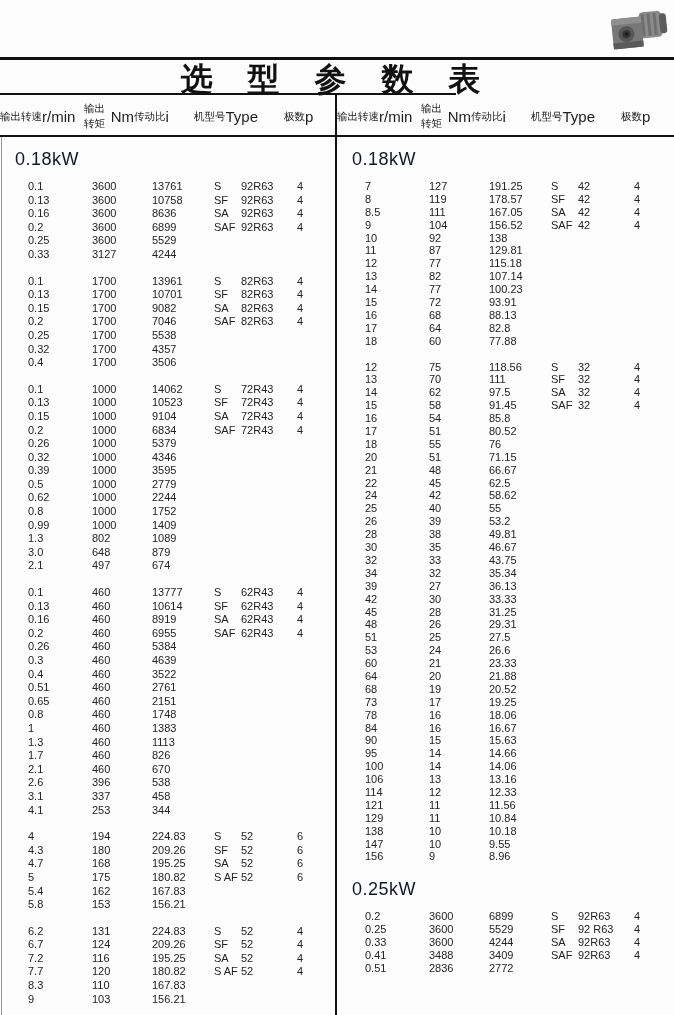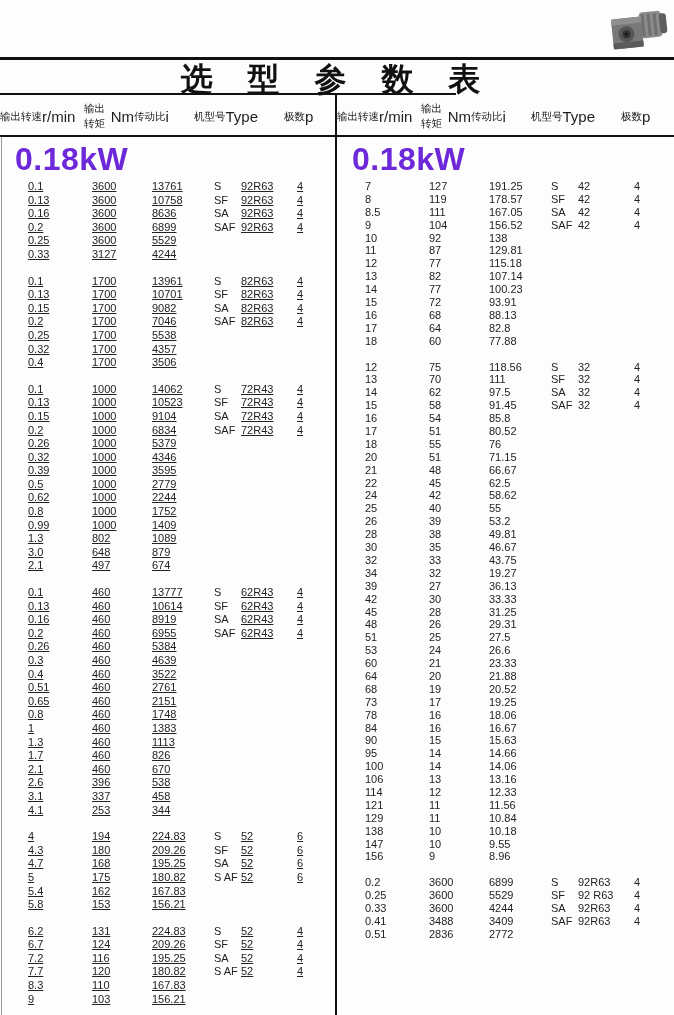--- a/index.html
+++ b/index.html
@@ -33,7 +33,7 @@
   .col-right { left:337px; }
 
   .heading {
-    font-size:32px; font-weight:bold; color:#6d28d9;
+    font-size:18px; font-weight:normal; color:#0f172a;
     margin:6px 0 7px 15px; letter-spacing:0.5px; line-height:27px;
   }
   .block { margin-bottom:13px; }

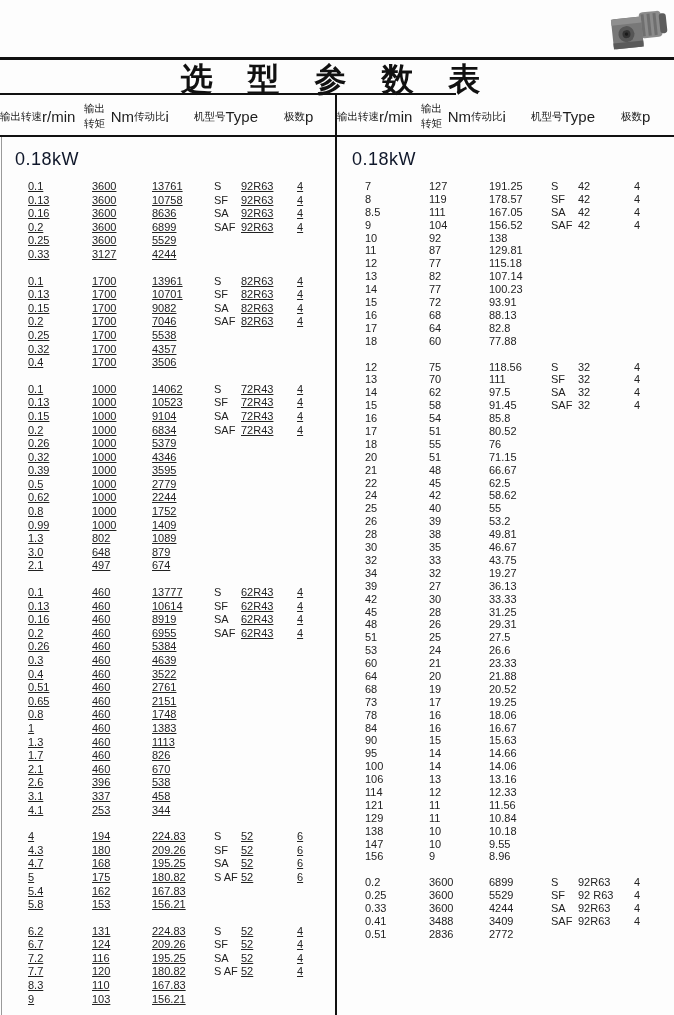--- a/index.html
+++ b/index.html
@@ -41,7 +41,7 @@
     display:grid; grid-template-columns:64px 60px 62px 83px auto;
     padding-left:28px; font-size:11px; white-space:nowrap;
   }
-  .col-left  .row { line-height:13.6px; height:13.6px;text-decoration:underline; }
+  .col-left  .row { line-height:13.6px; height:13.6px; }
   .col-right .row { line-height:12.9px; height:12.9px; }
   .type-prefix { display:inline-block; min-width:27px; }
 </style>

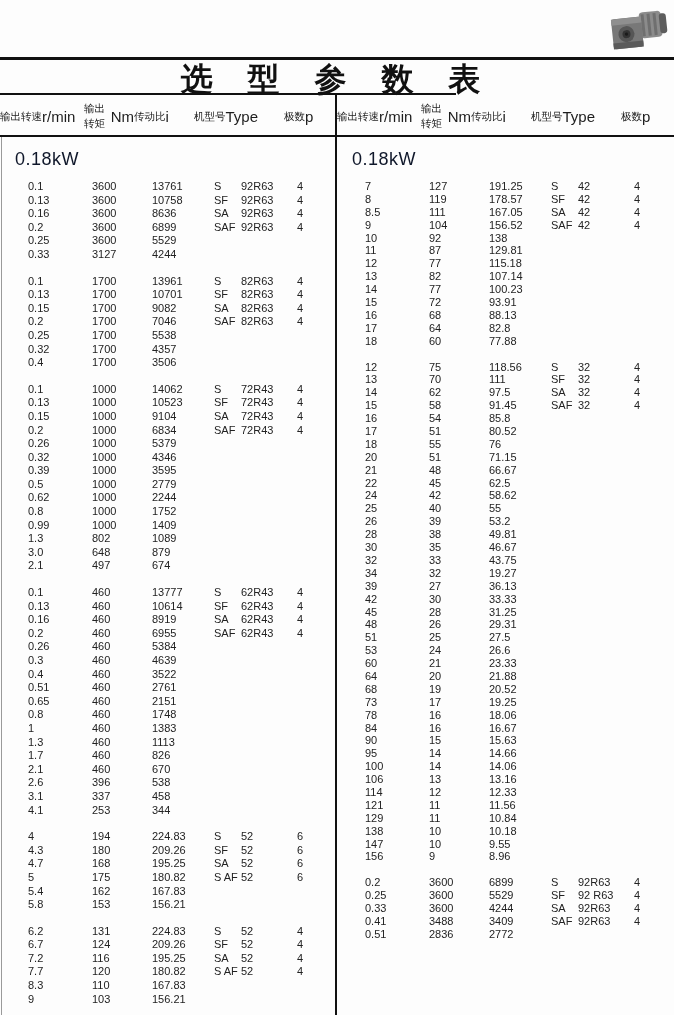--- a/index.html
+++ b/index.html
@@ -739,7 +739,7 @@
       <div class="row">
         <span>34</span>
         <span>32</span>
-        <span>19.27</span>
+        <span>35.34</span>
         <span><span class="type-prefix"></span><span></span></span>
         <span></span>
       </div>

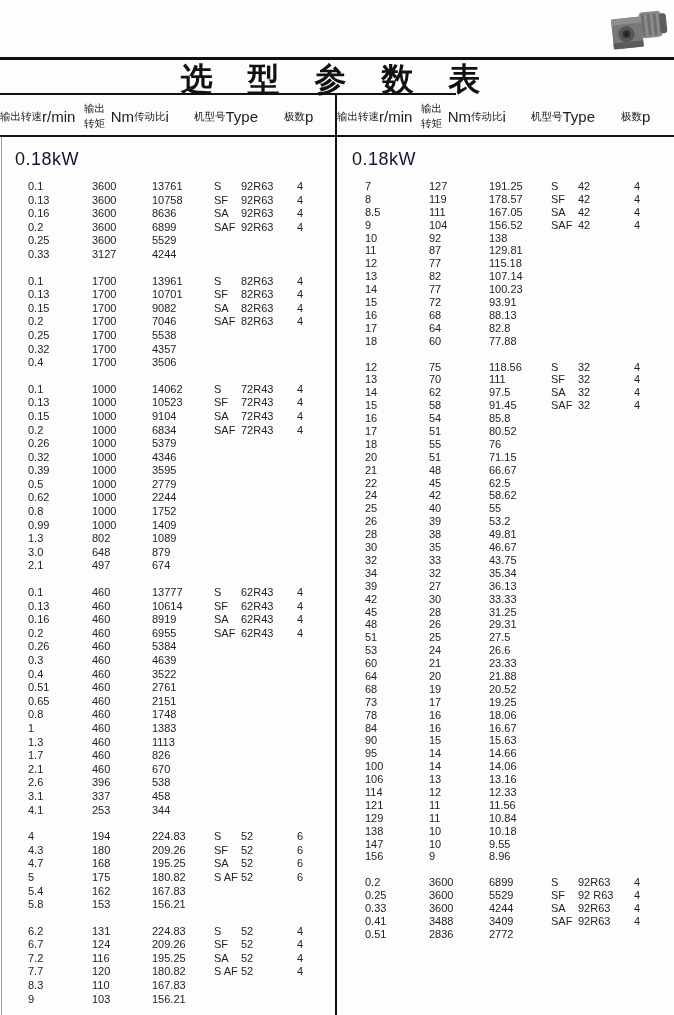--- a/index.html
+++ b/index.html
@@ -898,6 +898,7 @@
         <span></span>
       </div>
     </div>
+    <div class="heading">0.25kW</div>
     <div class="block">
       <div class="row">
         <span>0.2</span>

